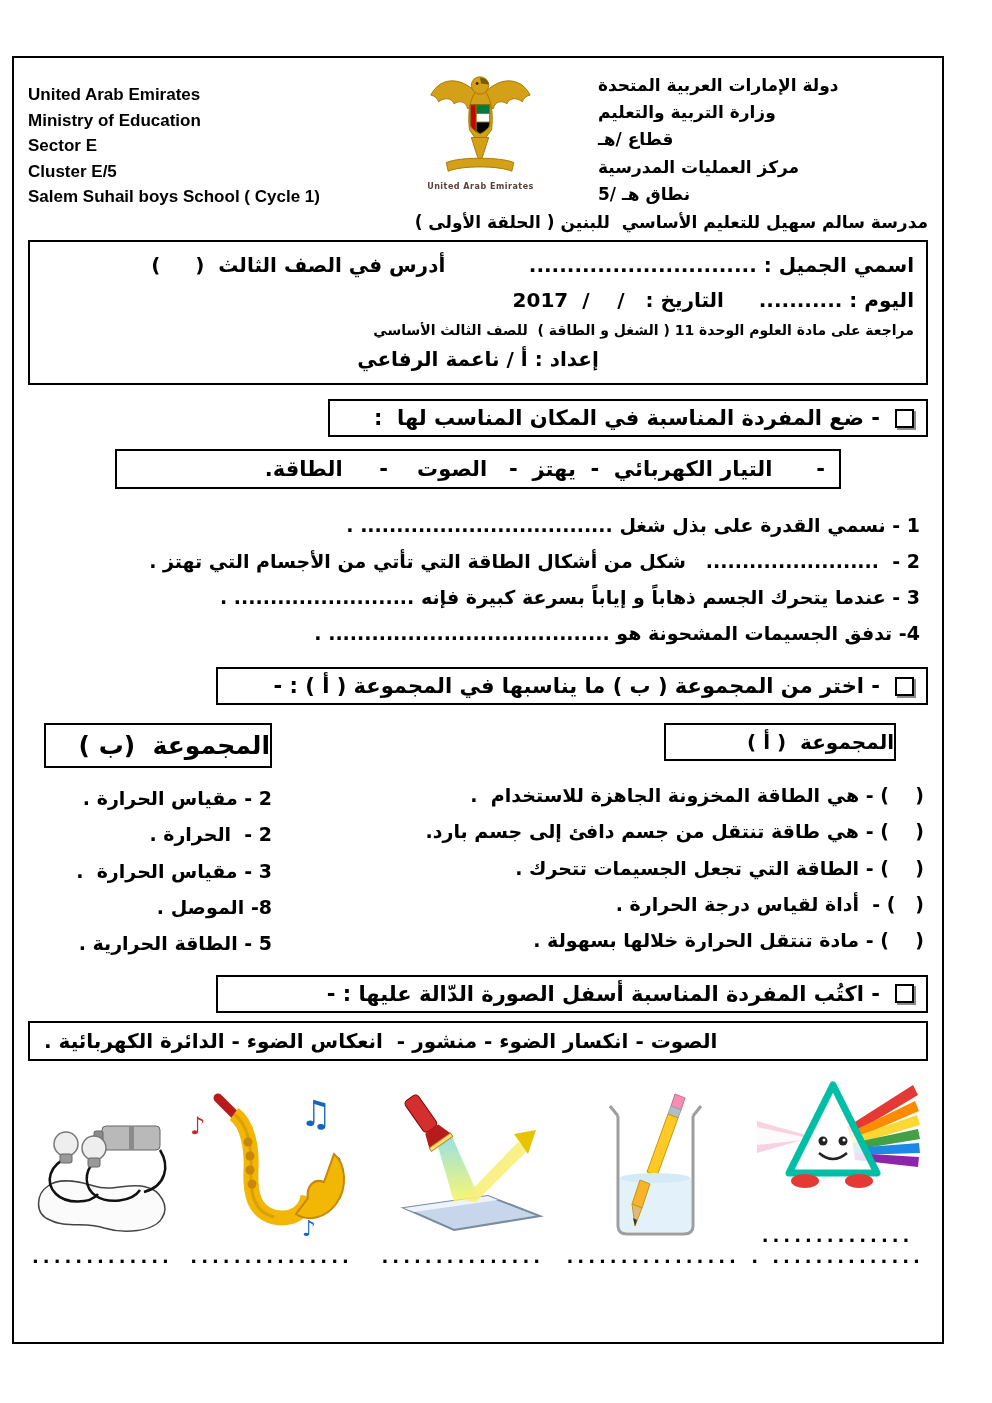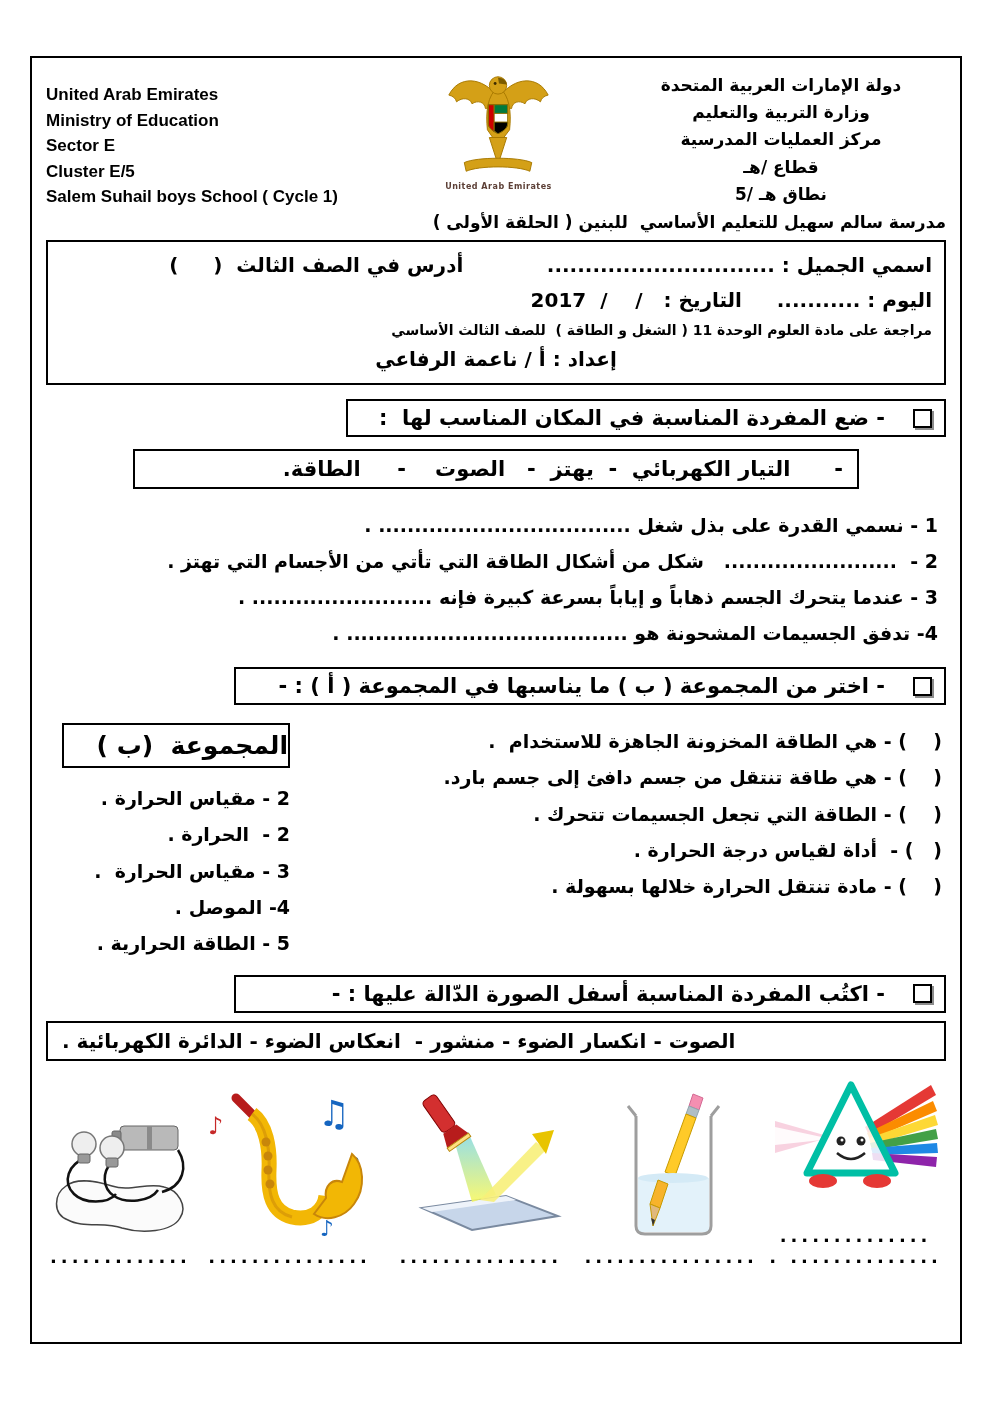--- a/index.html
+++ b/index.html
@@ -8,7 +8,7 @@
     font-family:"DejaVu Sans",sans-serif;color:#000;
   }
   .page{
-    position:absolute;left:30px;top:56px;width:932px;height:1288px;
+    position:absolute;left:12px;top:56px;width:932px;height:1288px;
     border:2px solid #000;padding:10px 14px 8px;box-sizing:border-box;
     display:flex;flex-direction:column;overflow:hidden;
   }

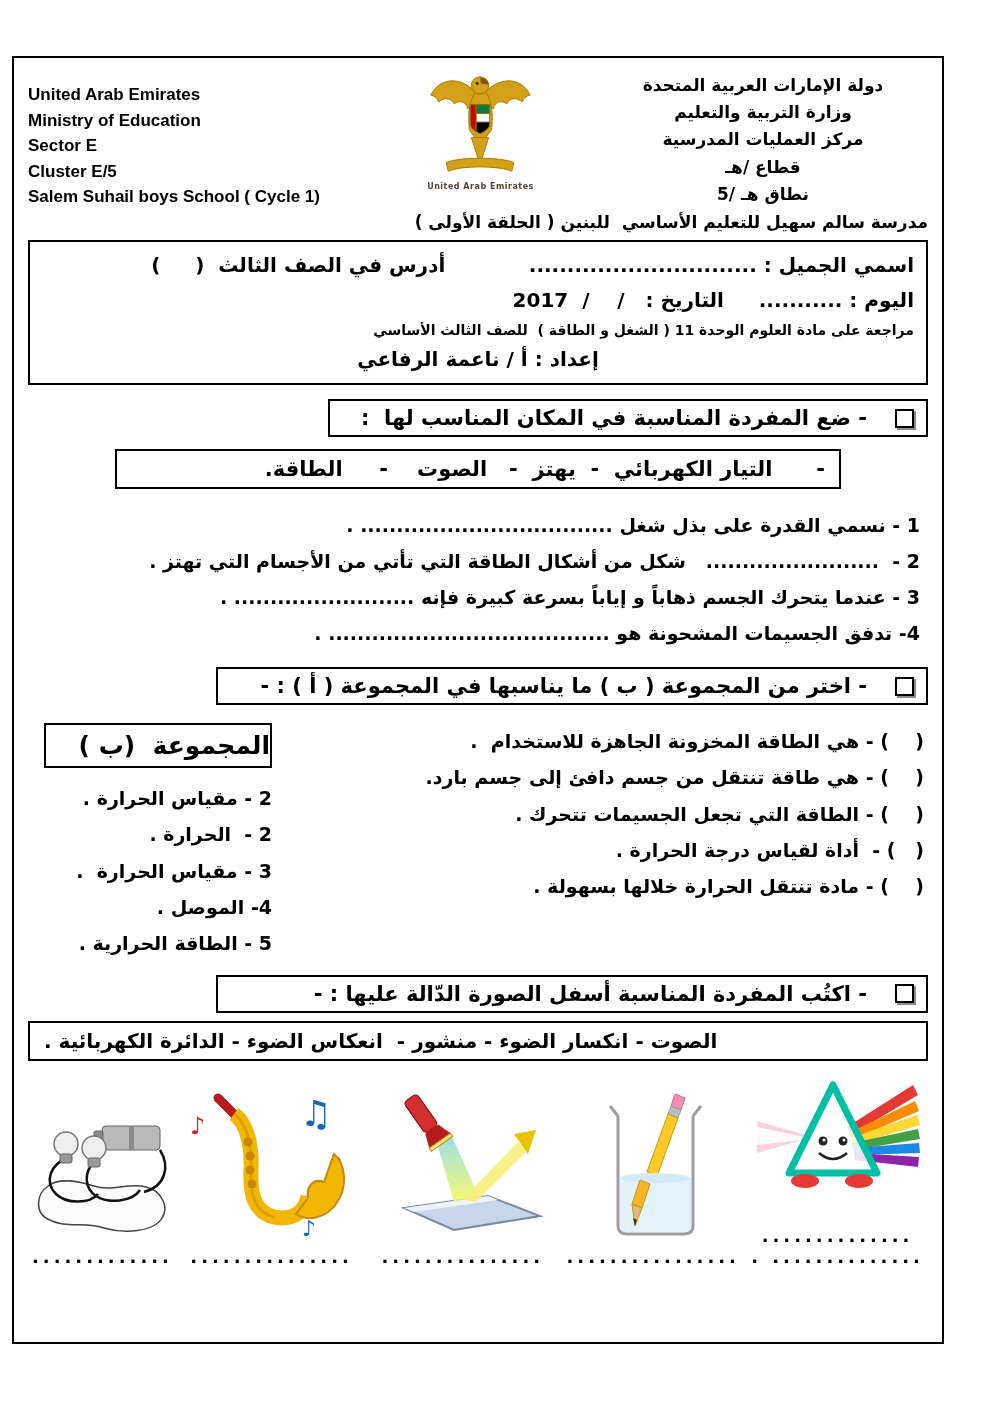--- a/index.html
+++ b/index.html
@@ -17,7 +17,7 @@
   .hdr-en{font-family:"Liberation Sans",sans-serif;font-weight:bold;font-size:17px;line-height:1.5;width:335px;padding-top:14px}
   .hdr-logo{width:150px;text-align:center;padding-top:2px}
   .logo-cap{font-size:8px;font-weight:bold;color:#5d4037;letter-spacing:.5px}
-  .hdr-ar{direction:rtl;text-align:center;font-weight:bold;font-size:17px;line-height:1.6;width:330px;padding-top:4px}
+  .hdr-ar{direction:rtl;text-align:left;font-weight:bold;font-size:17px;line-height:1.6;width:330px;padding-top:4px}
   .school-line{direction:rtl;text-align:right;font-weight:bold;font-size:17px;margin-top:2px;white-space:pre-wrap}
   
   .info-box{border:2px solid #000;margin-top:8px;padding:6px 12px;direction:rtl;text-align:right;font-weight:bold}

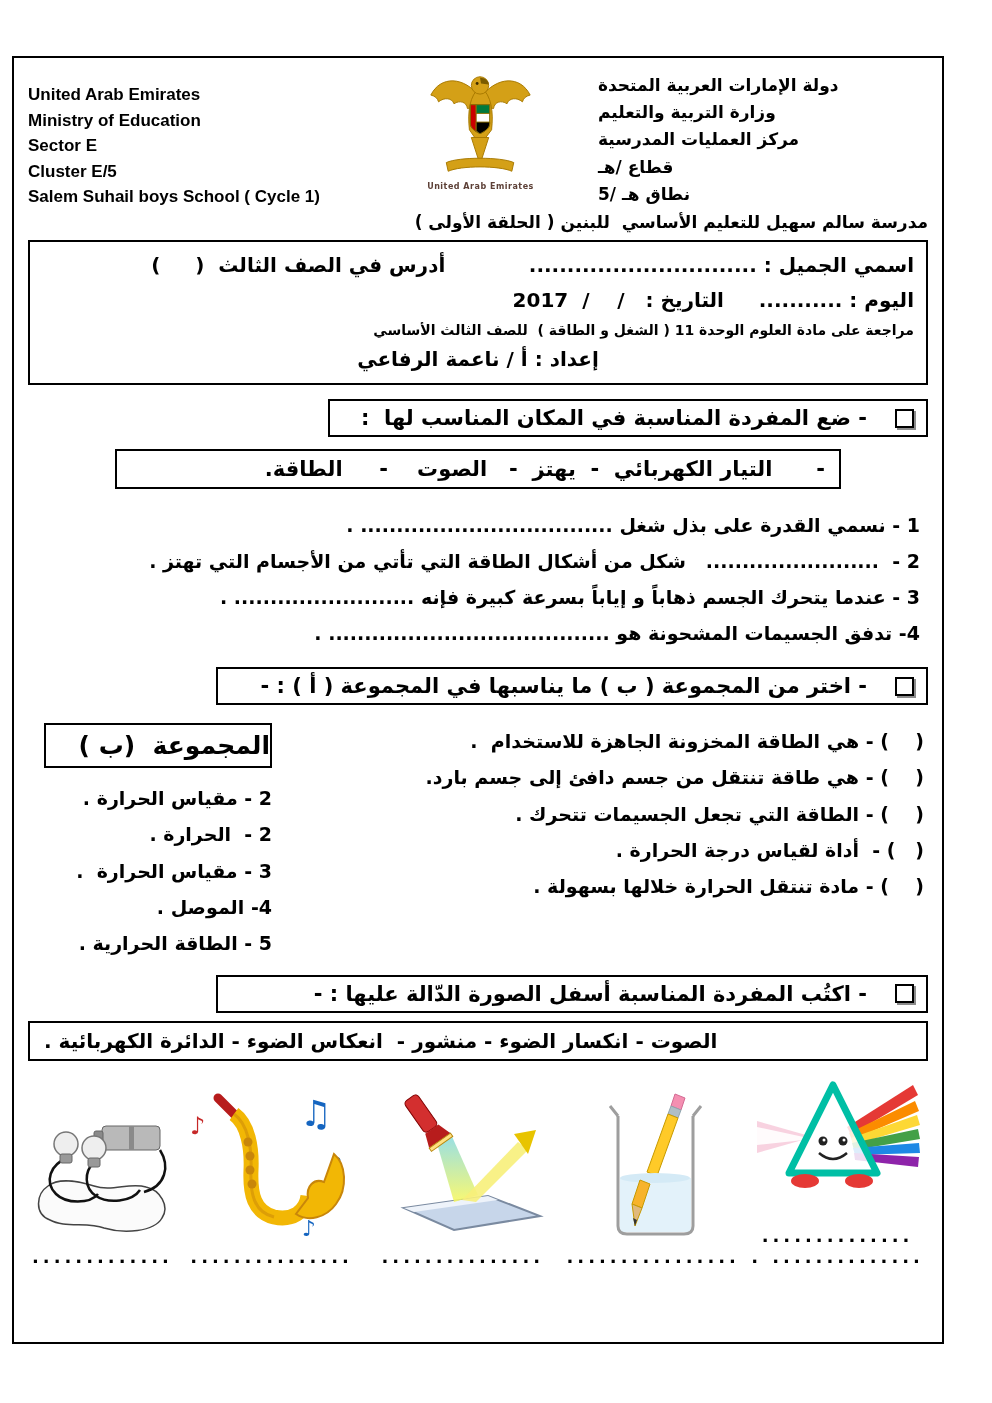--- a/index.html
+++ b/index.html
@@ -94,8 +94,8 @@
     <div class="hdr-ar" dir="rtl">
       <div>دولة الإمارات العربية المتحدة</div>
       <div>وزارة التربية والتعليم</div>
+      <div>قطاع /هـ</div>
       <div>مركز العمليات المدرسية</div>
-      <div>قطاع /هـ</div>
       <div>نطاق هـ /5</div>
     </div>
   </header>

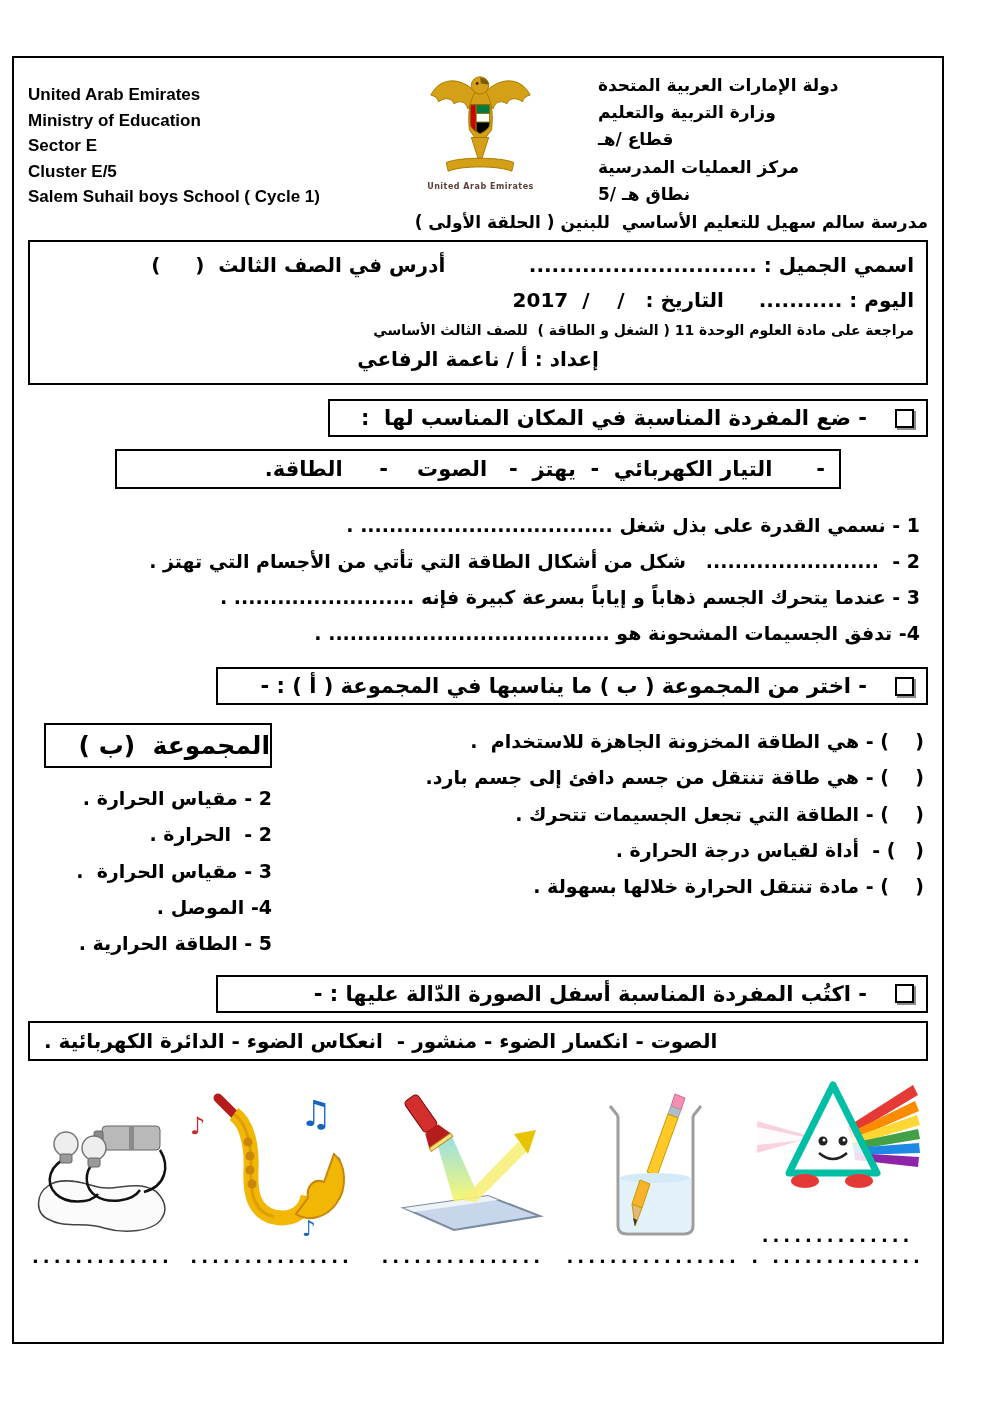--- a/index.html
+++ b/index.html
@@ -26,7 +26,7 @@
   .info-line.prep{text-align:center;font-size:20px}
   
   .q-title-box{
-    border:2px solid #000;direction:rtl;display:flex;align-items:center;gap:28px;
+    border:2px solid #000;direction:rtl;display:flex;align-items:center;gap:15px;
     padding:5px 12px;font-weight:bold;font-size:21px;box-sizing:border-box;white-space:pre-wrap;
   }
   .qt1{width:600px;margin:14px 0 0 auto}

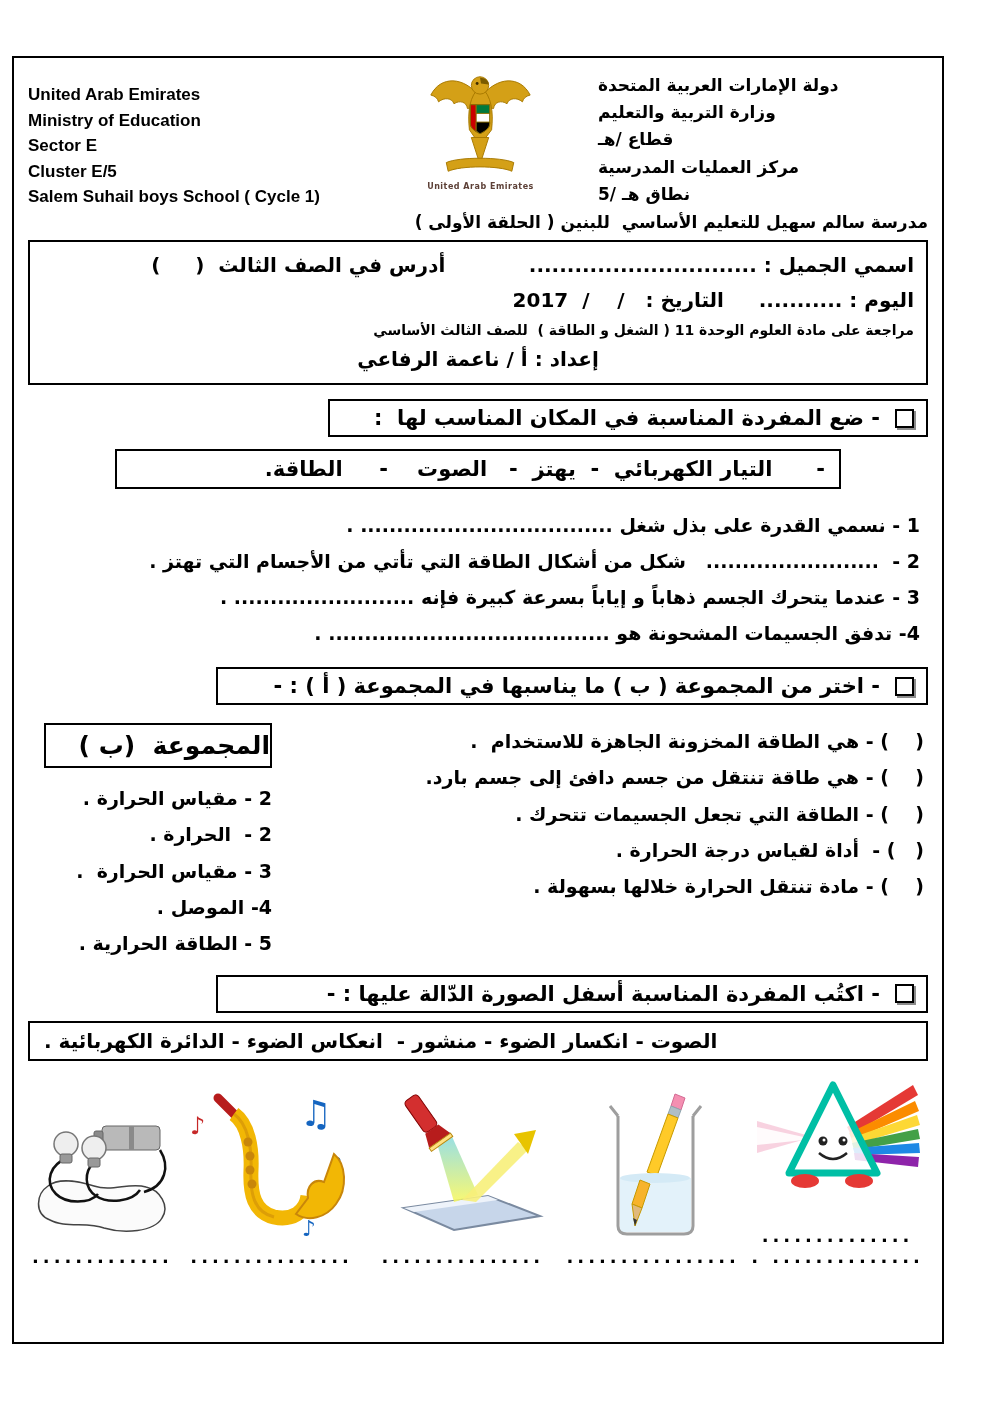--- a/index.html
+++ b/index.html
@@ -129,6 +129,7 @@
 
   <div class="groups">
     <div class="group-a">
+      <div class="group-head a-head">المجموعة  ( أ )</div>
       <div class="g-item">(    ) - هي الطاقة المخزونة الجاهزة للاستخدام  .</div>
       <div class="g-item">(    ) - هي طاقة تنتقل من جسم دافئ إلى جسم بارد.</div>
       <div class="g-item">(    ) - الطاقة التي تجعل الجسيمات تتحرك .</div>

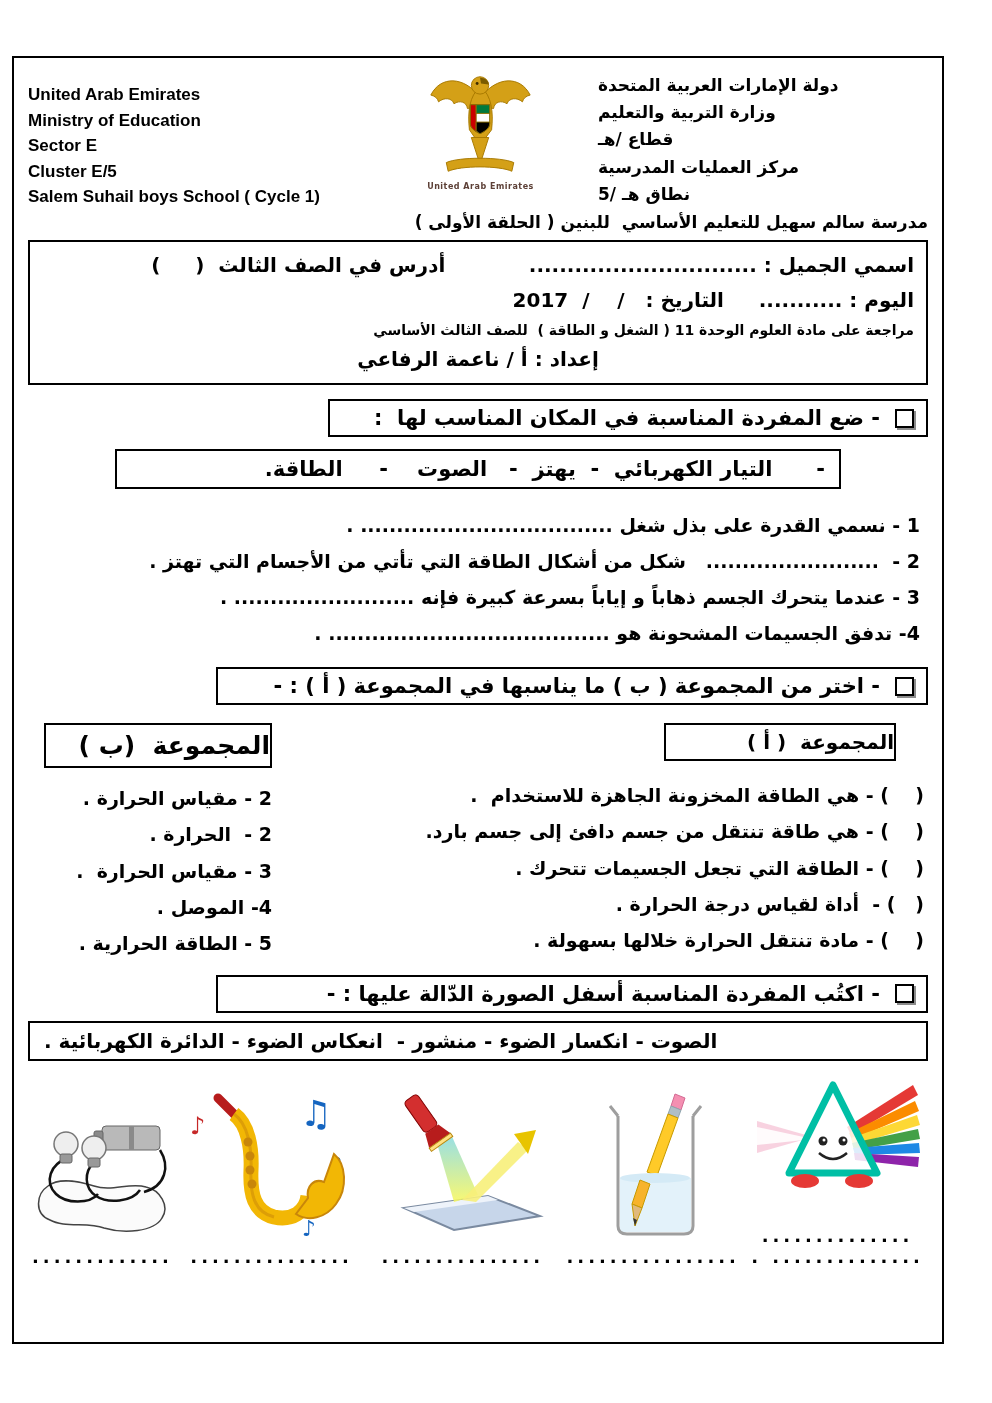--- a/index.html
+++ b/index.html
@@ -141,7 +141,7 @@
       <div class="g-item">2 - مقياس الحرارة .</div>
       <div class="g-item">2 -  الحرارة .</div>
       <div class="g-item">3 - مقياس الحرارة  .</div>
-      <div class="g-item">4- الموصل .</div>
+      <div class="g-item">8- الموصل .</div>
       <div class="g-item">5 - الطاقة الحرارية .</div>
     </div>
   </div>

